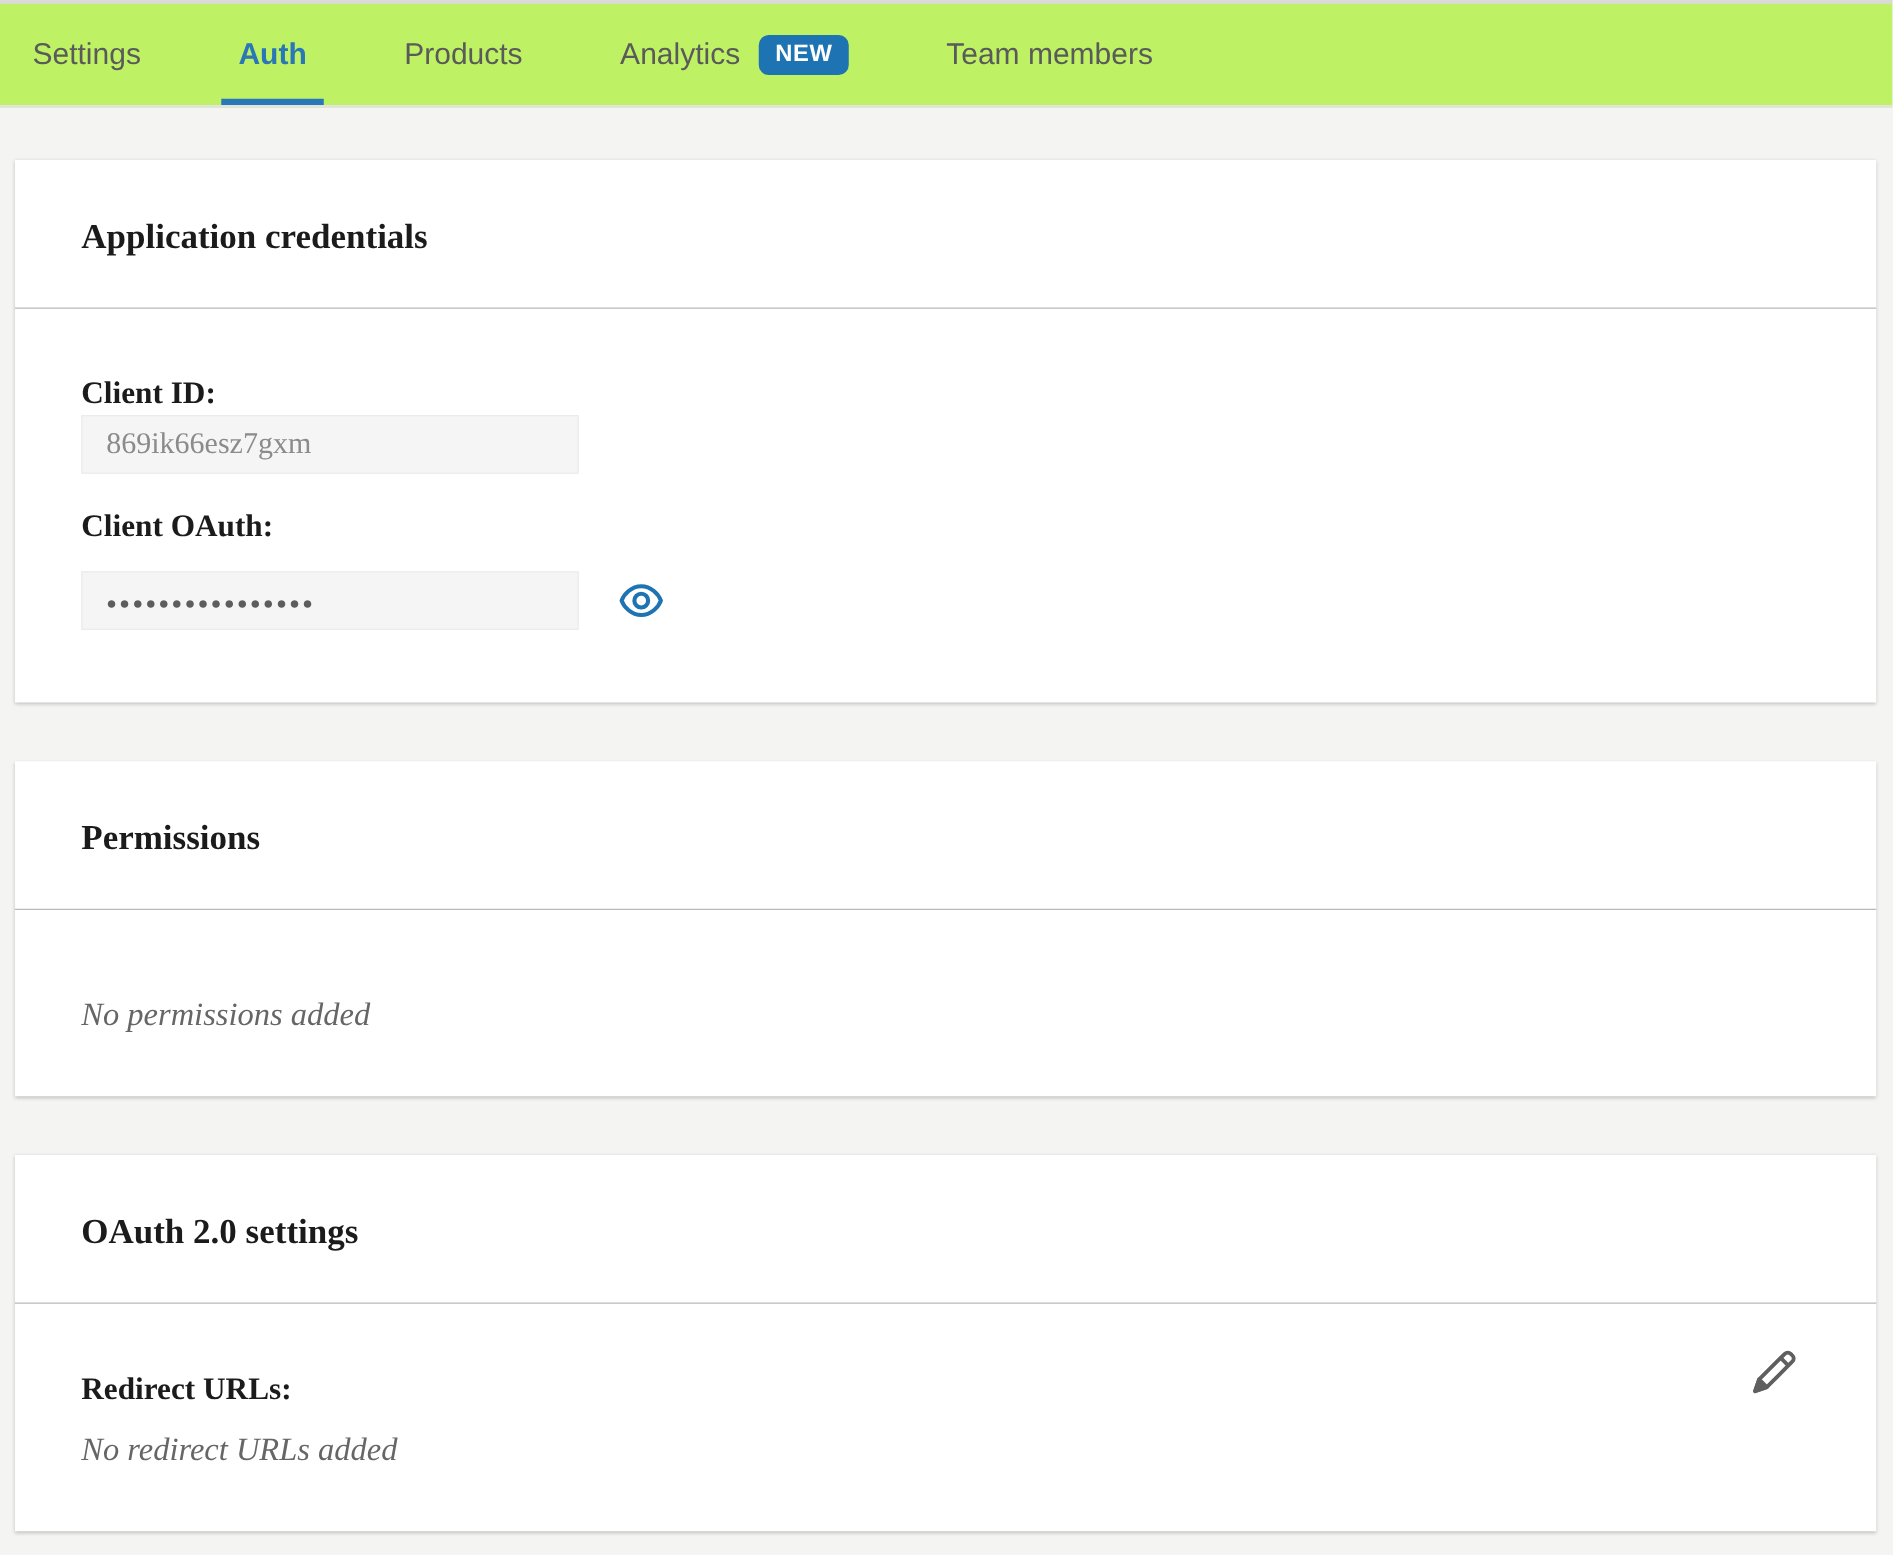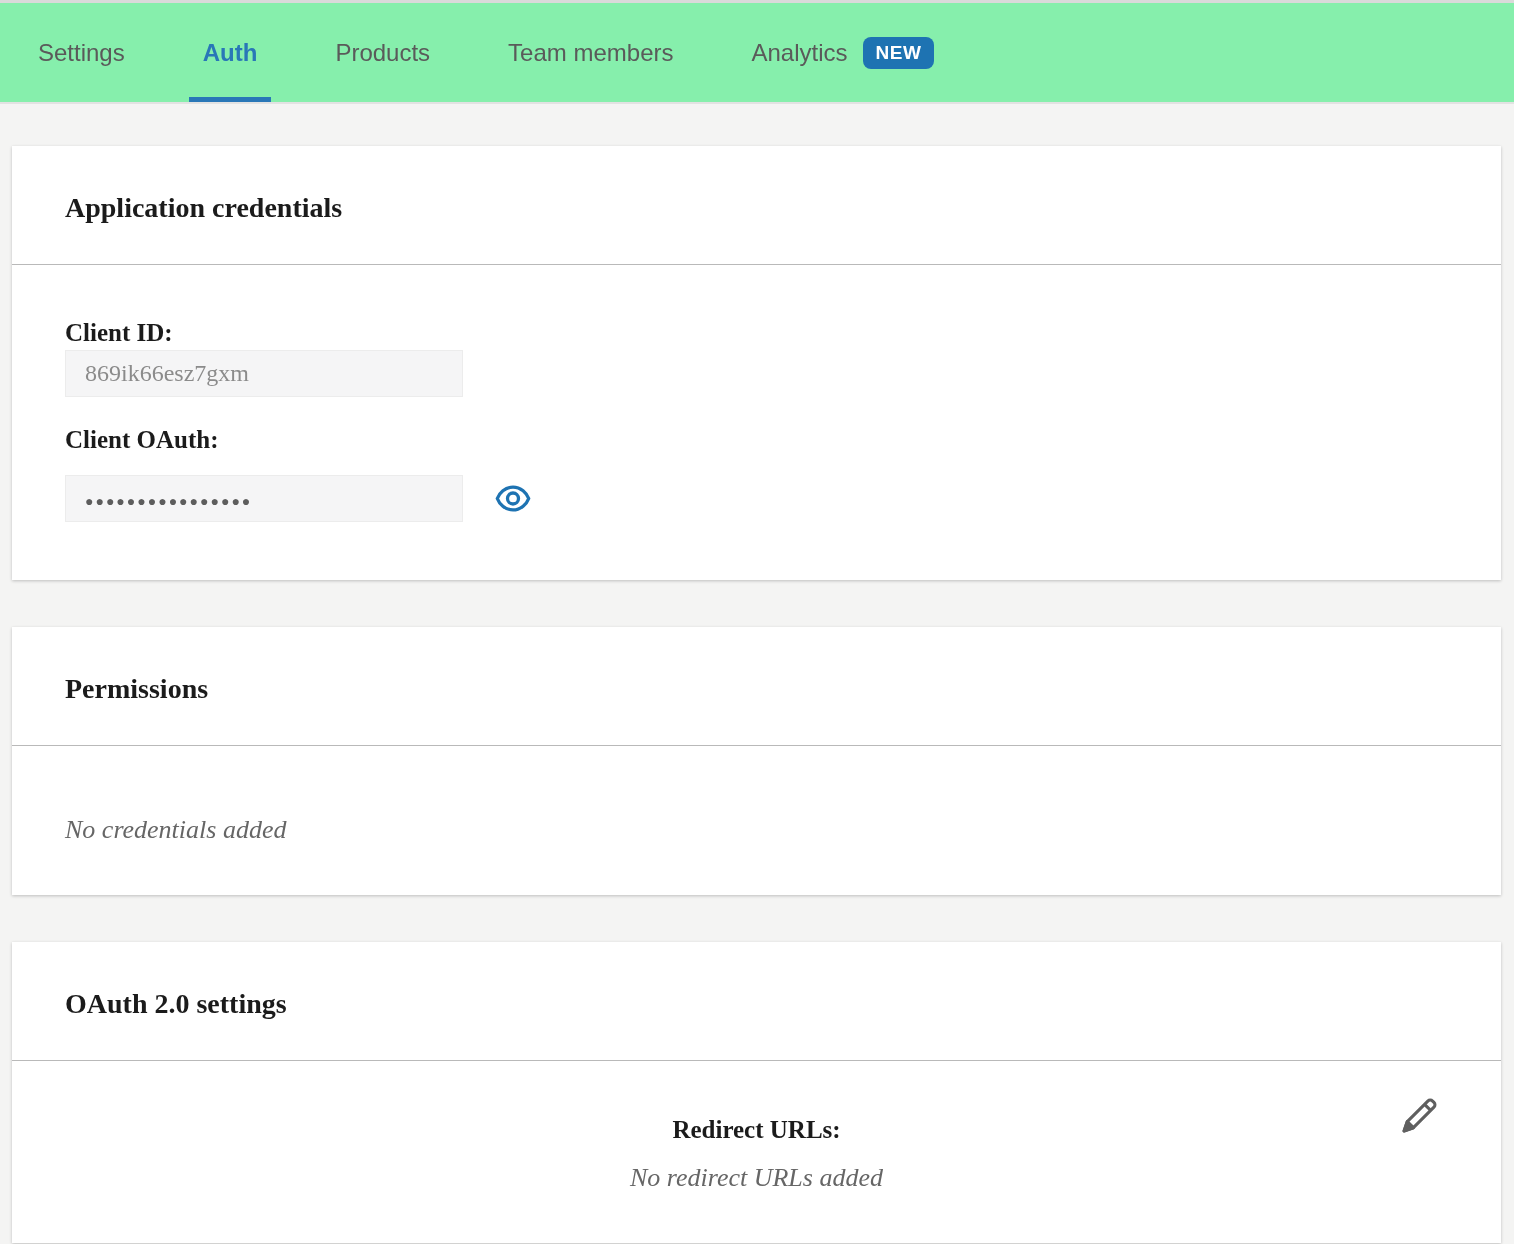--- a/index.html
+++ b/index.html
@@ -15,13 +15,13 @@
 
   
   .tabbar {
-    background: #86efac;
+    background: #bef264;
     border-top: 3px solid #dadada;
     border-bottom: 2px solid #e2e2e2;
-    height: 104px;
+    height: 86px;
     display: flex;
     align-items: stretch;
-    padding-left: 24px;
+    padding-left: 12px;
   }
   .tab {
     display: flex;

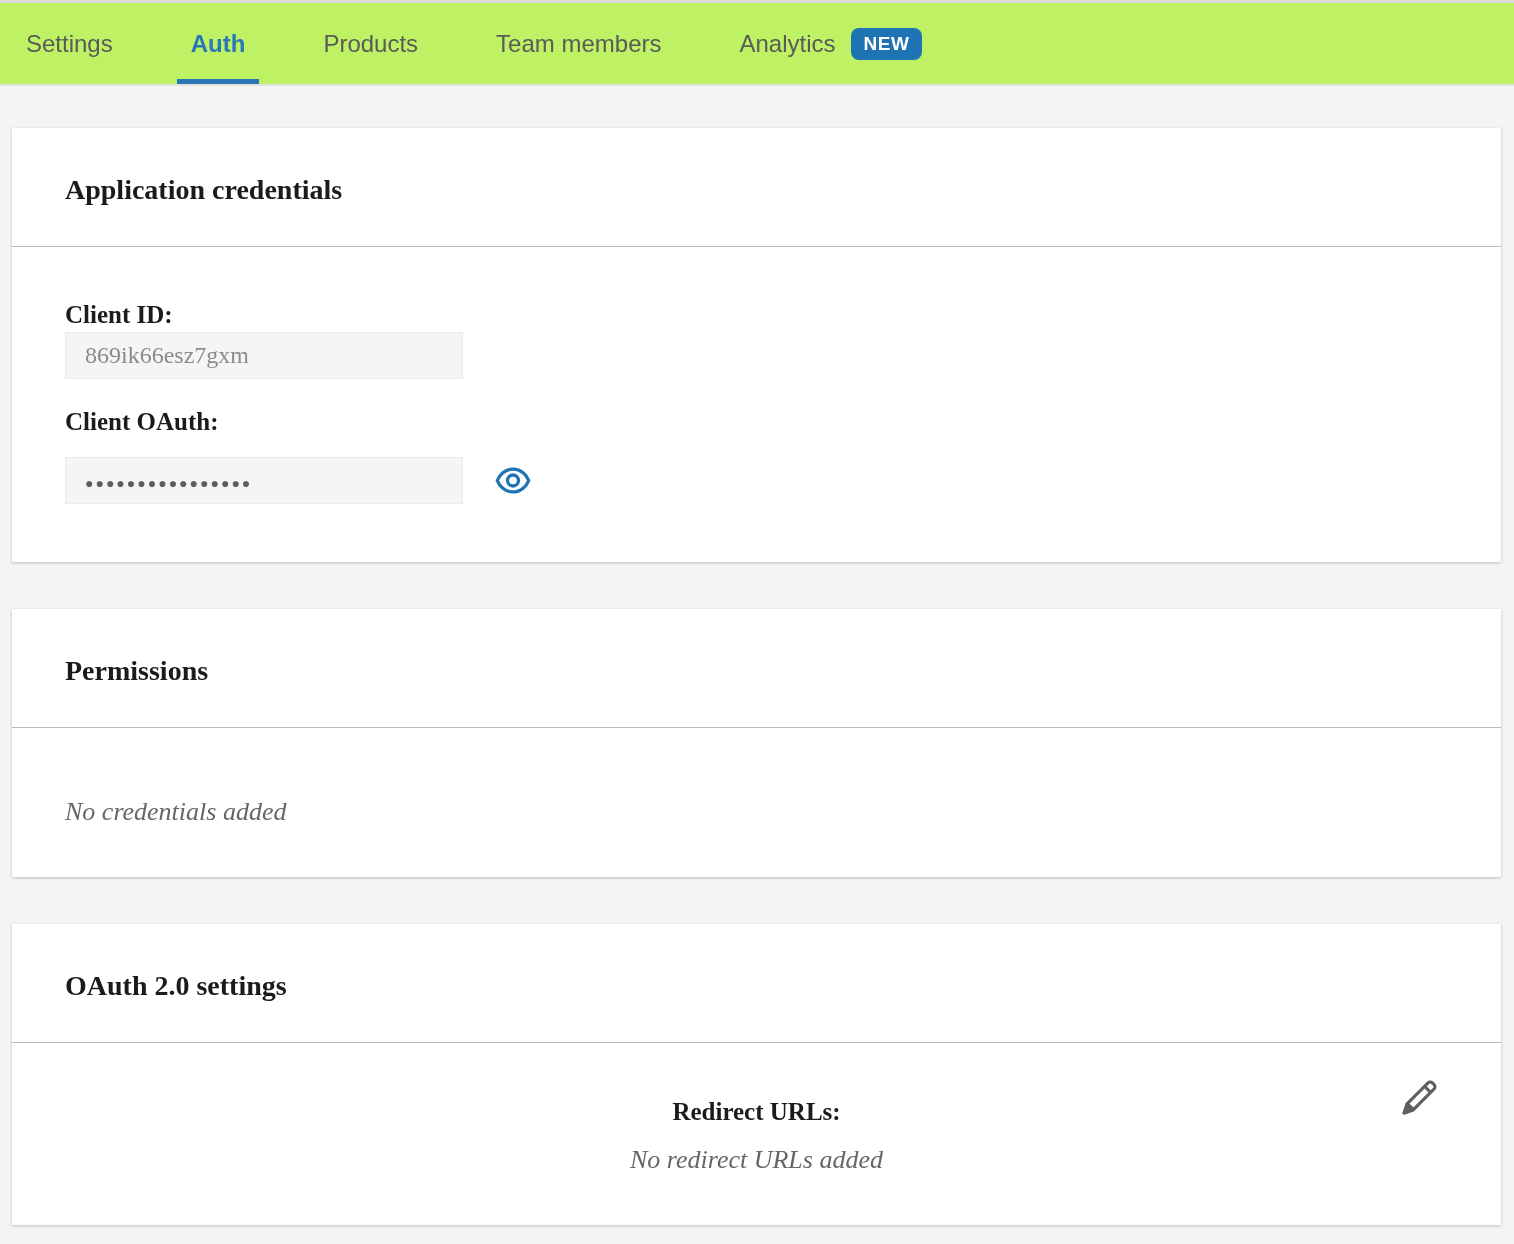--- a/index.html
+++ b/index.html
@@ -135,11 +135,11 @@
     <span>Products</span>
   </div>
   <div class="tab">
-    <span>Team members</span>
-  </div>
-  <div class="tab">
     <span>Analytics</span>
     <span class="badge">NEW</span>
+  </div>
+  <div class="tab">
+    <span>Team members</span>
   </div>
 </nav>
 

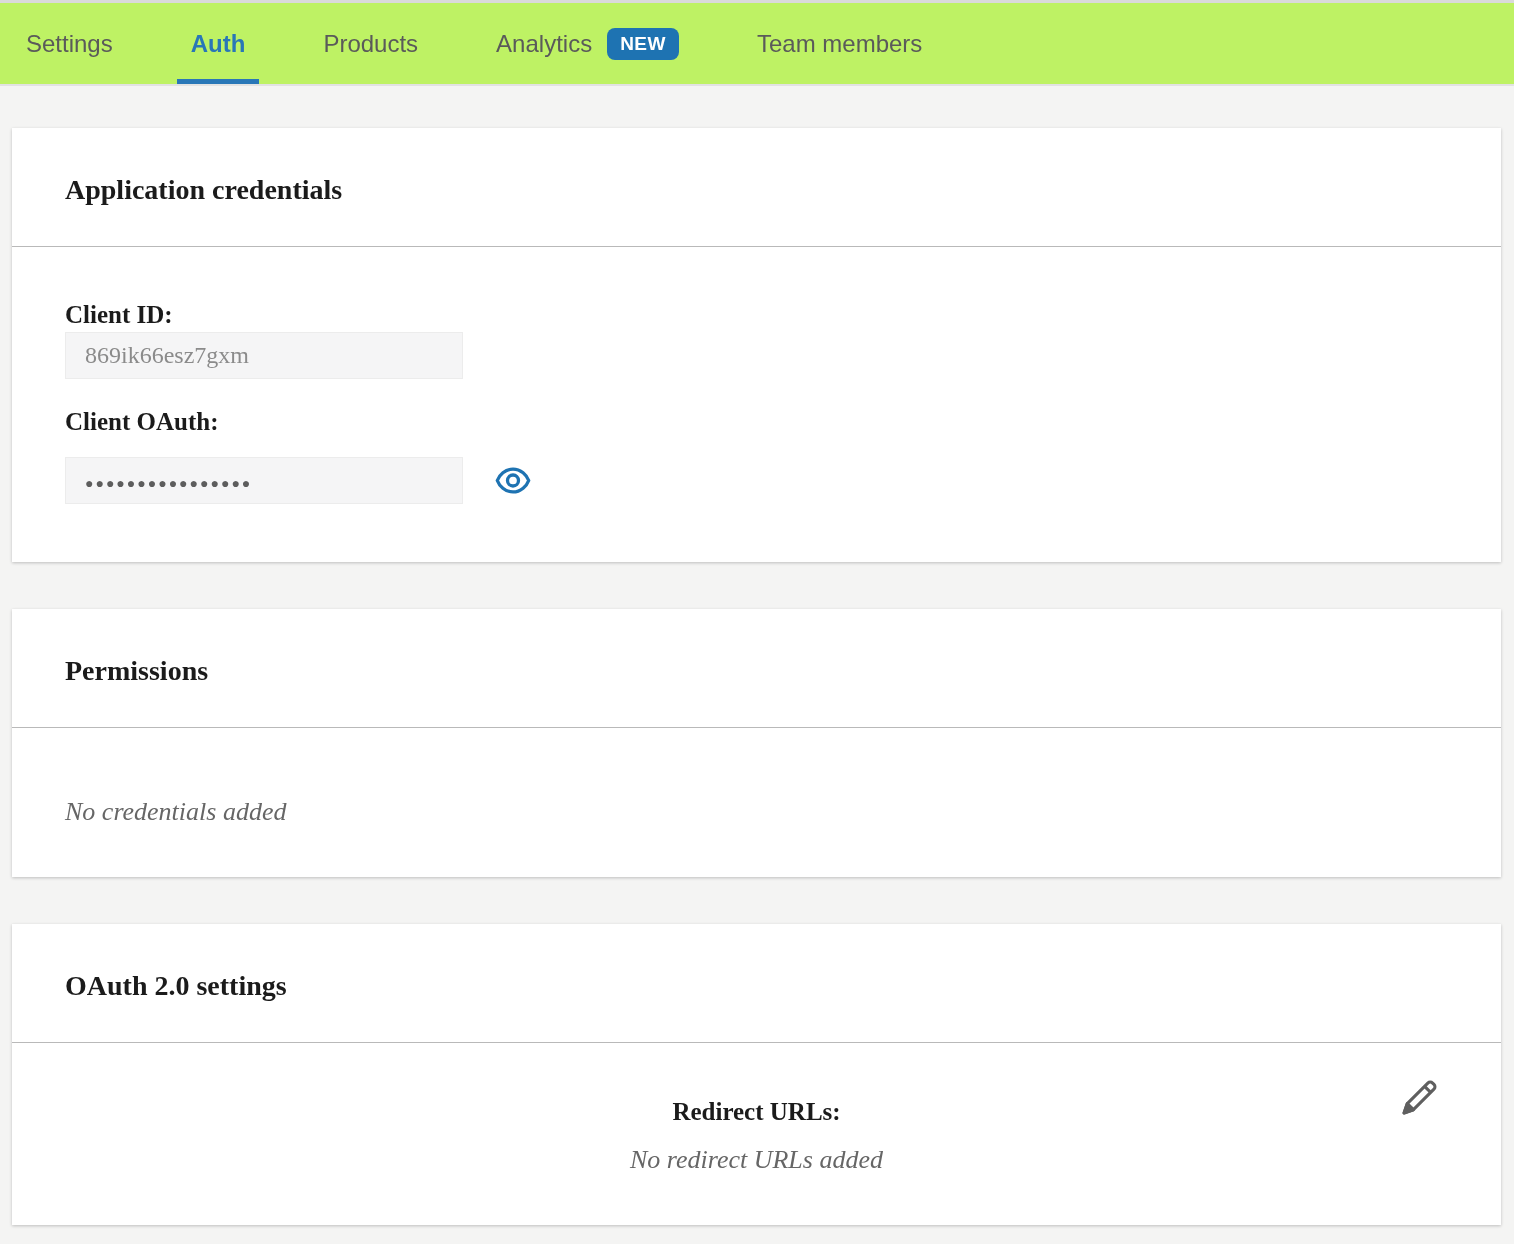--- a/index.html
+++ b/index.html
@@ -177,7 +177,7 @@
       <h2 class="card-title">Permissions</h2>
     </header>
     <div class="permissions-body">
-      <div class="empty-text">No credentials added</div>
+      <div class="empty-text">No permissions added</div>
     </div>
   </section>
 

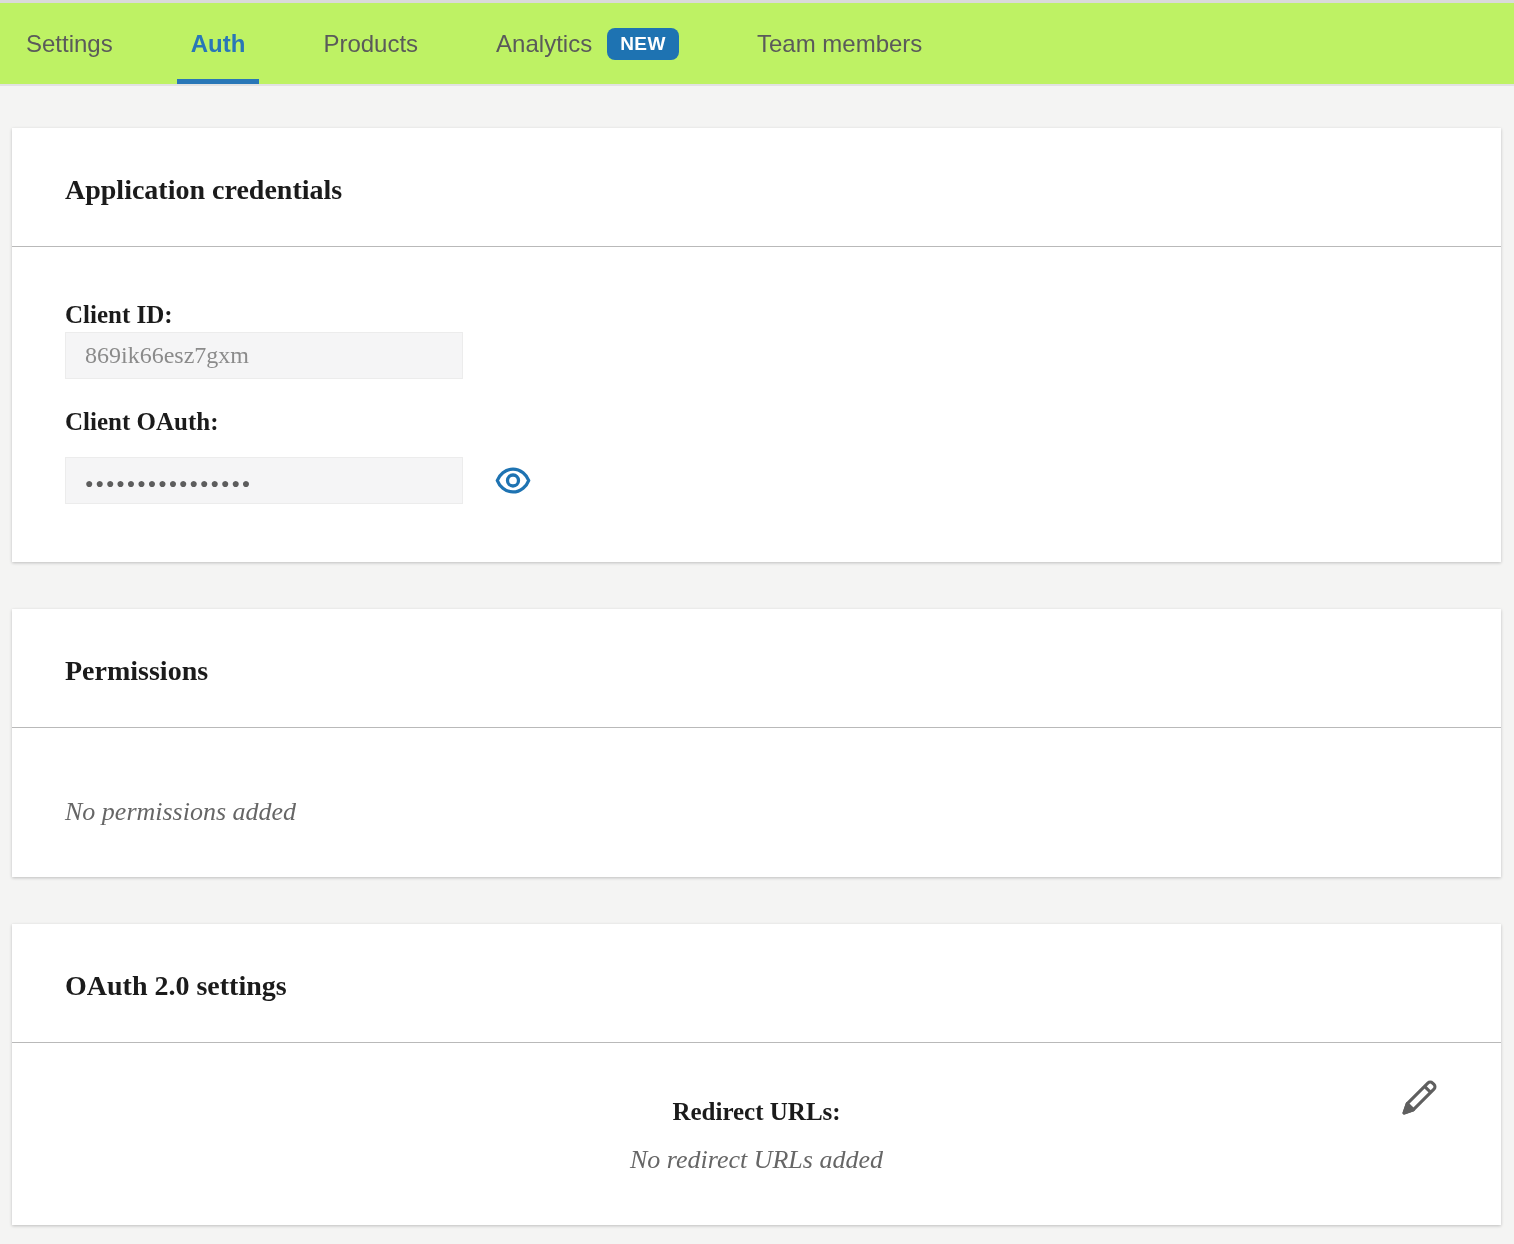--- a/index.html
+++ b/index.html
@@ -117,7 +117,7 @@
   }
 
   
-  .oauth-body { position: relative; padding: 55px 53px 50px; text-align: center; }
+  .oauth-body { position: relative; padding: 55px 53px 50px; }
   .redirect-label { margin-bottom: 19px; }
   .edit-btn { position: absolute; top: 32px; right: 59px; }
 </style>

